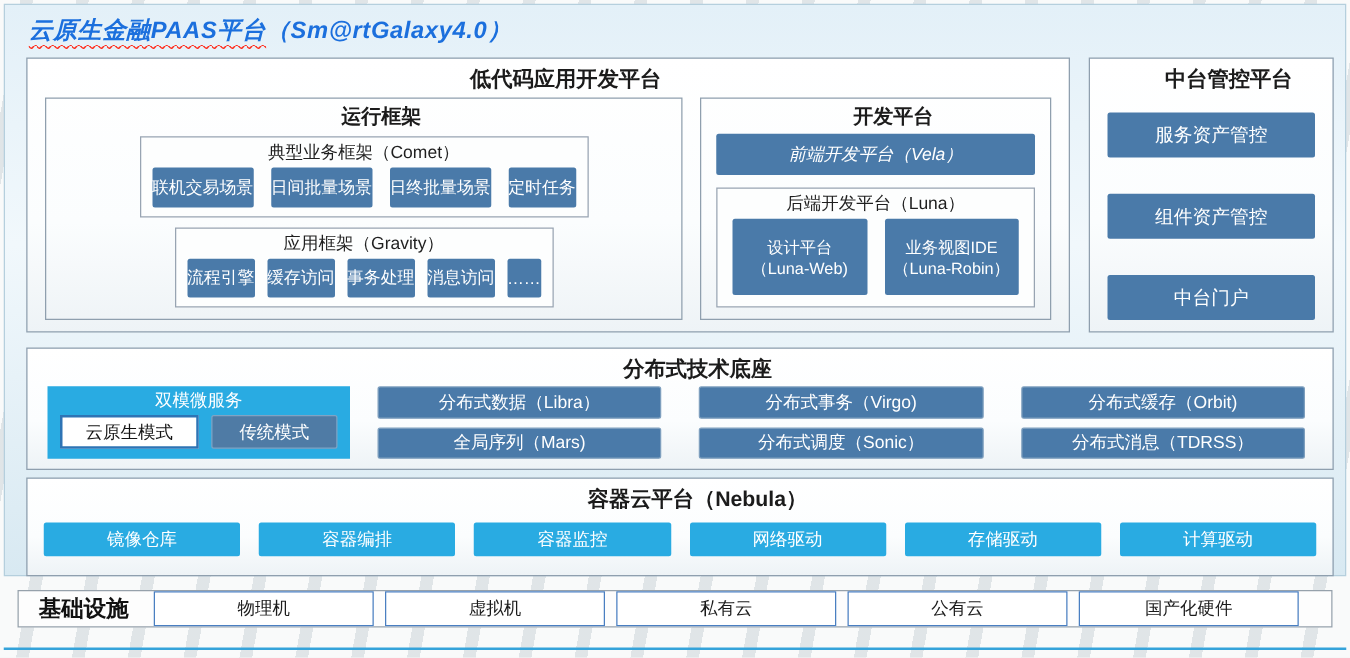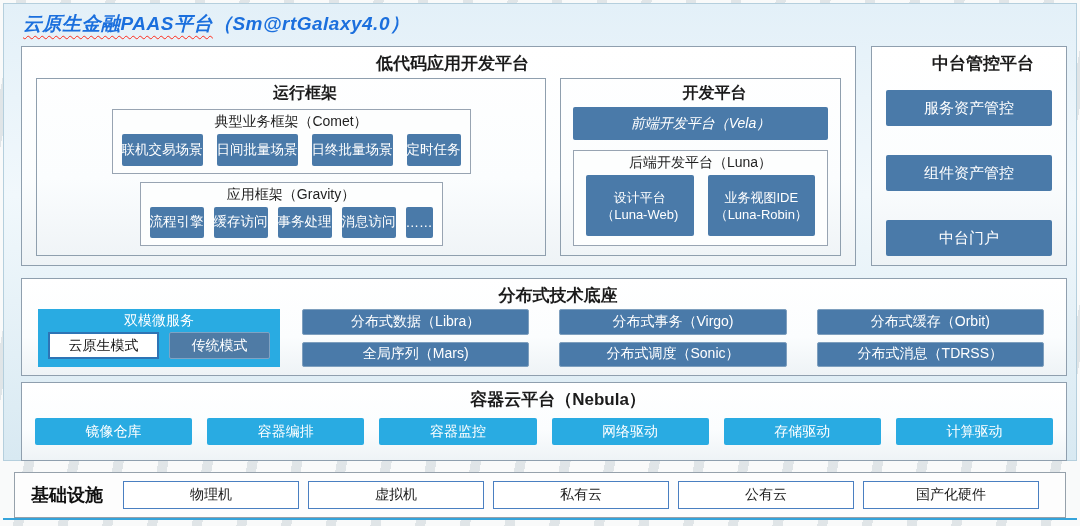--- a/index.html
+++ b/index.html
@@ -101,7 +101,7 @@
 
   
   .infra {
-    position:absolute; left:14px; top:472px; width:1052px; height:46px;
+    position:absolute; left:14px; top:472px; width:1052px; height:30px;
     background:#fdfdfd; border:1px solid #96a1ab;
     display:flex; align-items:center;
   }

